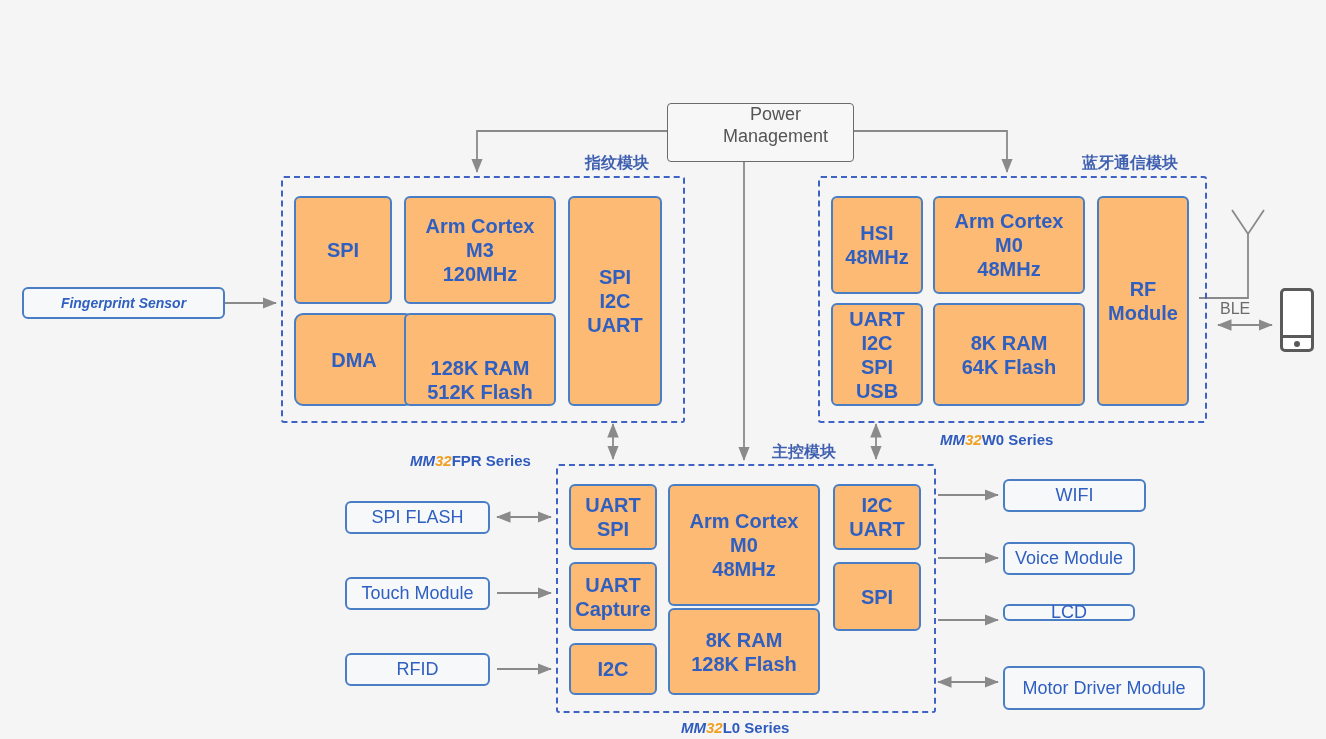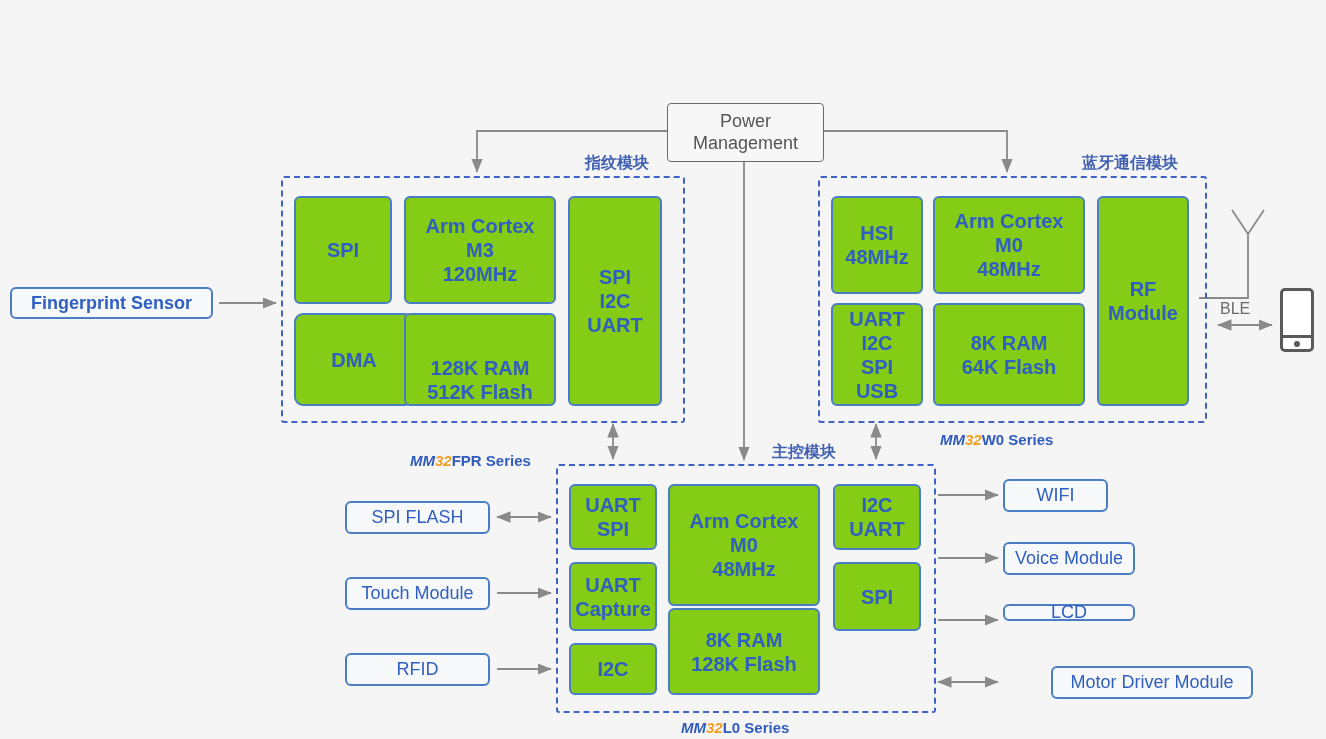--- a/index.html
+++ b/index.html
@@ -56,11 +56,11 @@
     display: flex;
     flex-direction: column;
     align-items: center;
-    justify-content: center;
     color: #555555;
     font-size: 18px;
     line-height: 1.22;
     text-align: center;
+    padding-left: 30px;
   }
 
   

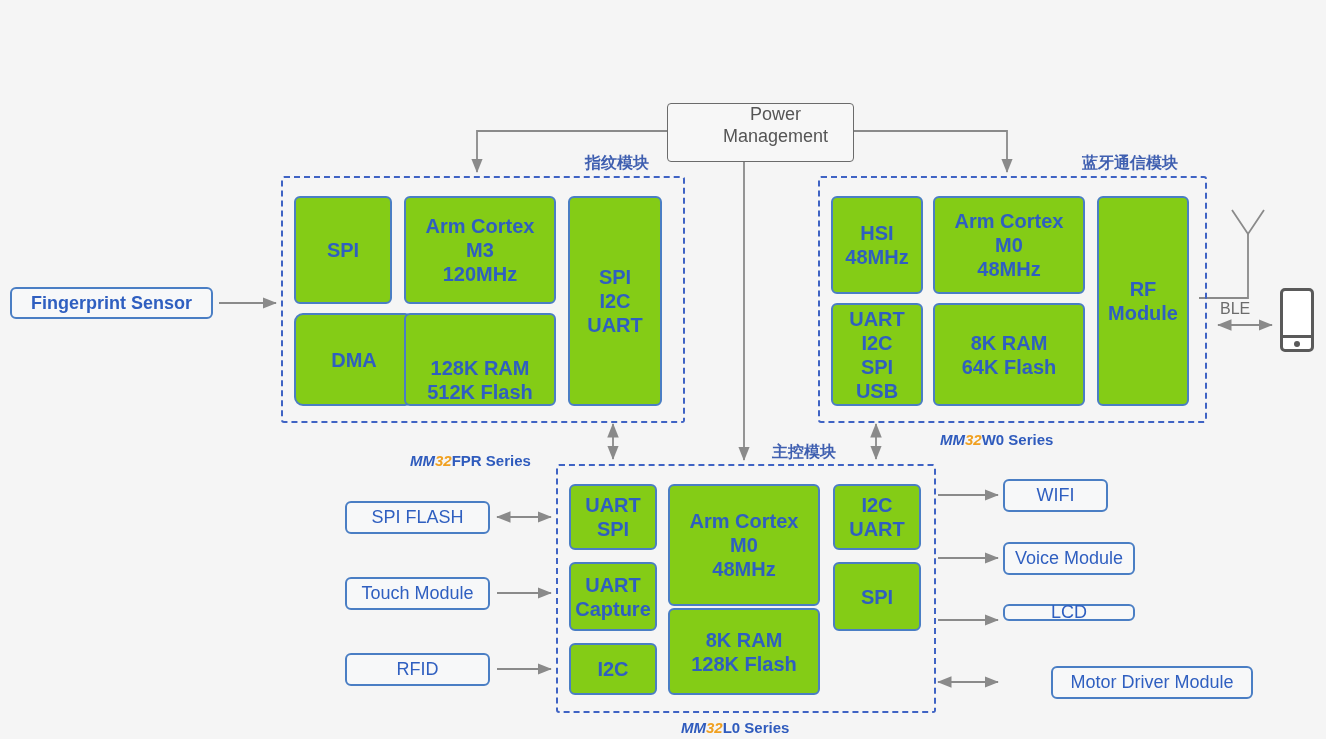--- a/index.html
+++ b/index.html
@@ -106,7 +106,7 @@
     position: absolute;
     border: 2.2px solid #4a7ec4;
     border-radius: 6px;
-    background: #84cc16;
+    background: #fdba74;
     color: #2f5fc0;
     display: flex;
     flex-direction: column;

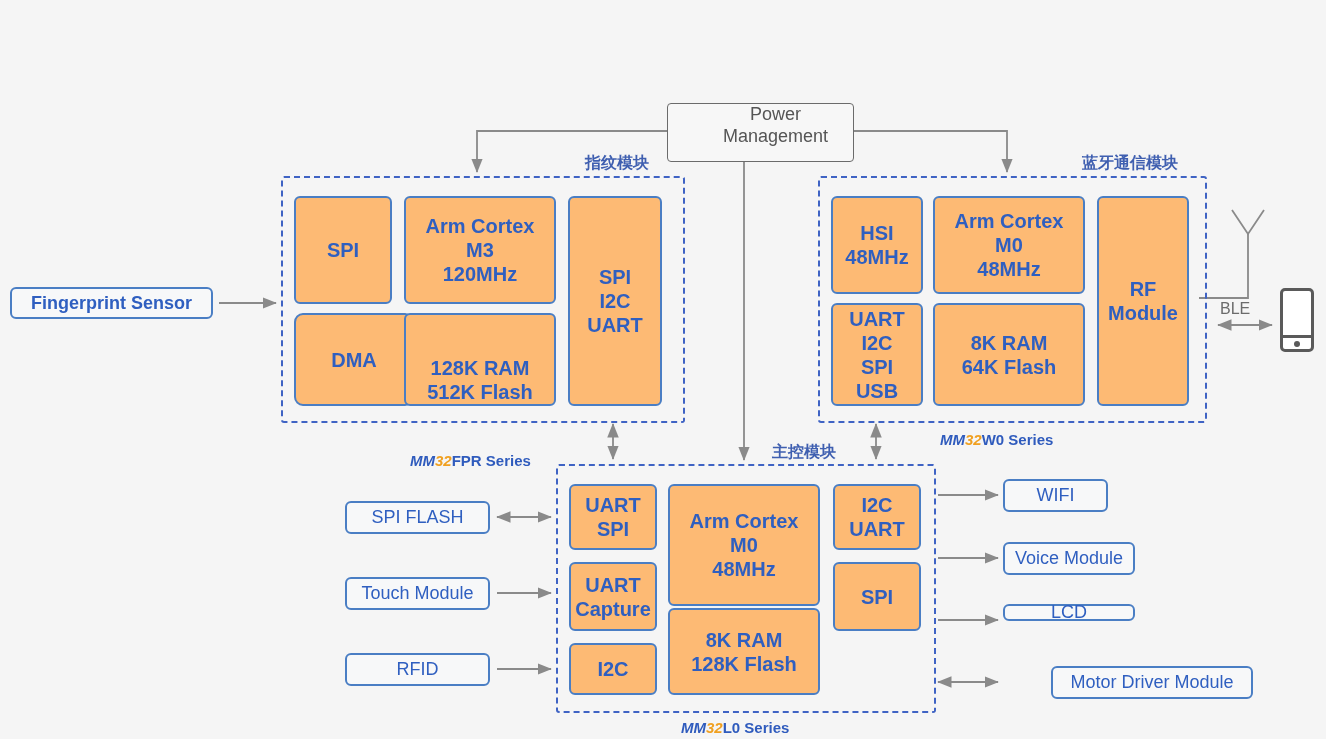--- a/index.html
+++ b/index.html
@@ -137,8 +137,8 @@
 
   
   #fp-sensor {
-    left: 10px; top: 287px; width: 203px; height: 32px;
-    font-weight: bold; font-size: 18px;
+    left: 22px; top: 287px; width: 203px; height: 32px;
+    font-weight: bold; font-size: 14px; font-style: italic;
   }
 
   

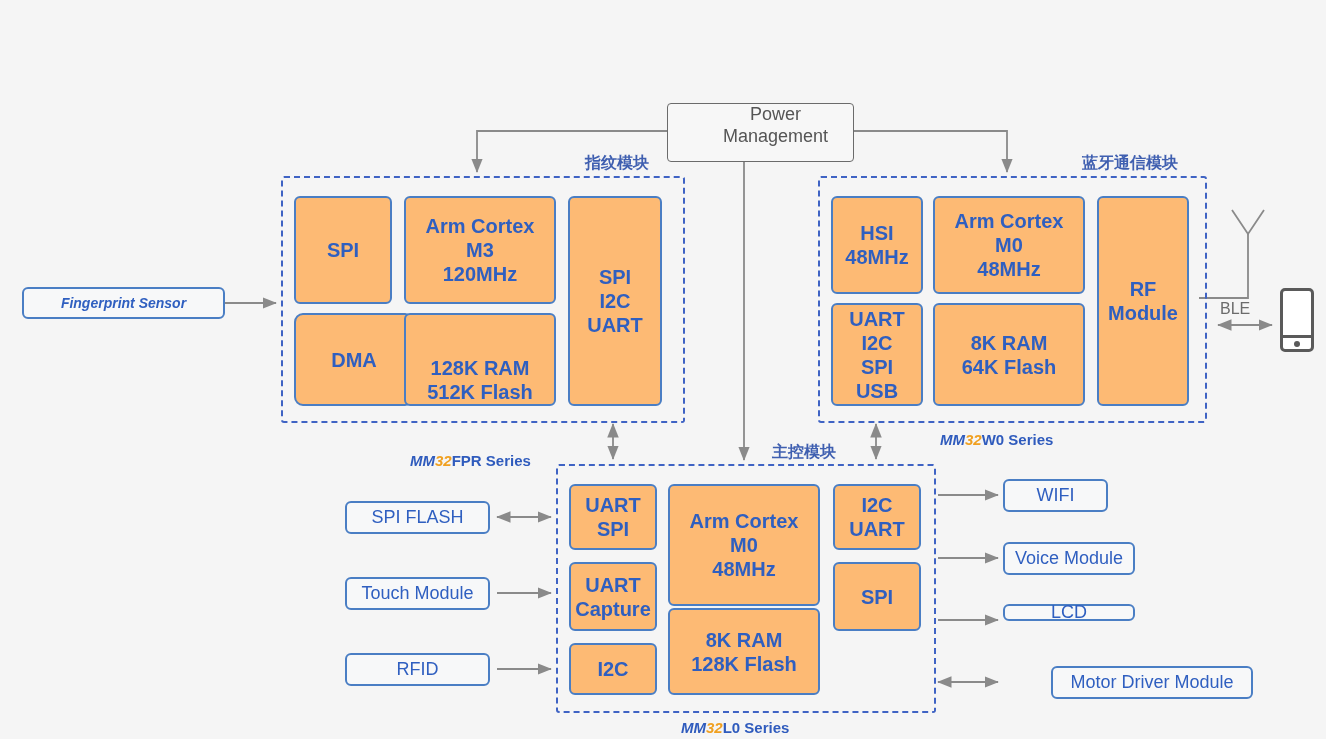--- a/index.html
+++ b/index.html
@@ -323,7 +323,7 @@
   <div class="pill" style="left:345px; top:653px; width:145px; height:33px;">RFID</div>
   <div class="pill" style="left:345px; top:577px; width:145px; height:33px;">Touch Module</div>
 
-  <div class="pill" style="left:1003px; top:479px; width:105px; height:33px;">WIFI</div>
+  <div class="pill" style="left:1003px; top:479px; width:143px; height:33px;">WIFI</div>
   <div class="pill" style="left:1003px; top:542px; width:132px; height:33px;">Voice Module</div>
   <div class="pill" style="left:1003px; top:604px; width:132px; height:17px;">LCD</div>
   <div class="pill" style="left:1003px; top:666px; width:202px; height:33px;margin-left:48px;">Motor Driver Module</div>

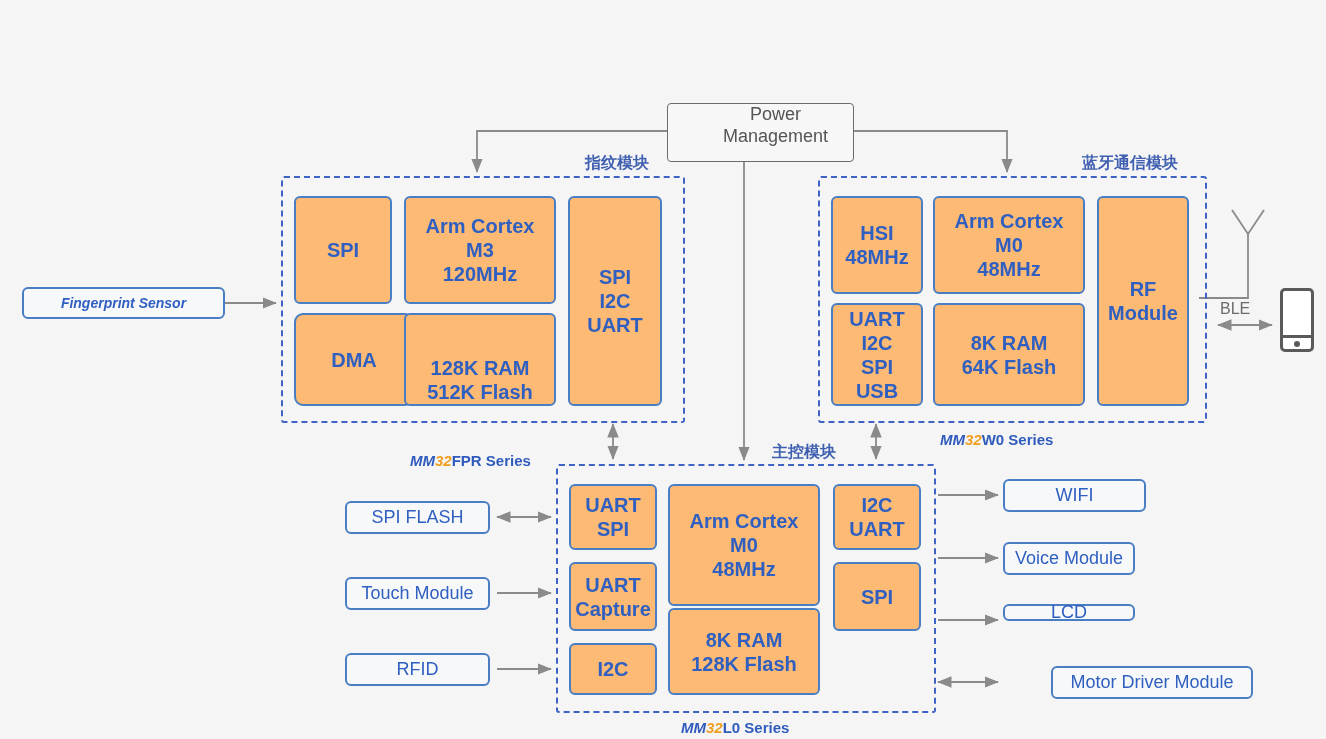--- a/index.html
+++ b/index.html
@@ -326,7 +326,7 @@
   <div class="pill" style="left:1003px; top:479px; width:143px; height:33px;">WIFI</div>
   <div class="pill" style="left:1003px; top:542px; width:132px; height:33px;">Voice Module</div>
   <div class="pill" style="left:1003px; top:604px; width:132px; height:17px;">LCD</div>
-  <div class="pill" style="left:1003px; top:666px; width:202px; height:33px;margin-left:48px;">Motor Driver Module</div>
+  <div class="pill" style="left:1003px; top:666px; width:202px; height:44px;">Motor Driver Module</div>
 
   <div id="ble-label">BLE</div>
   <div class="phone">

